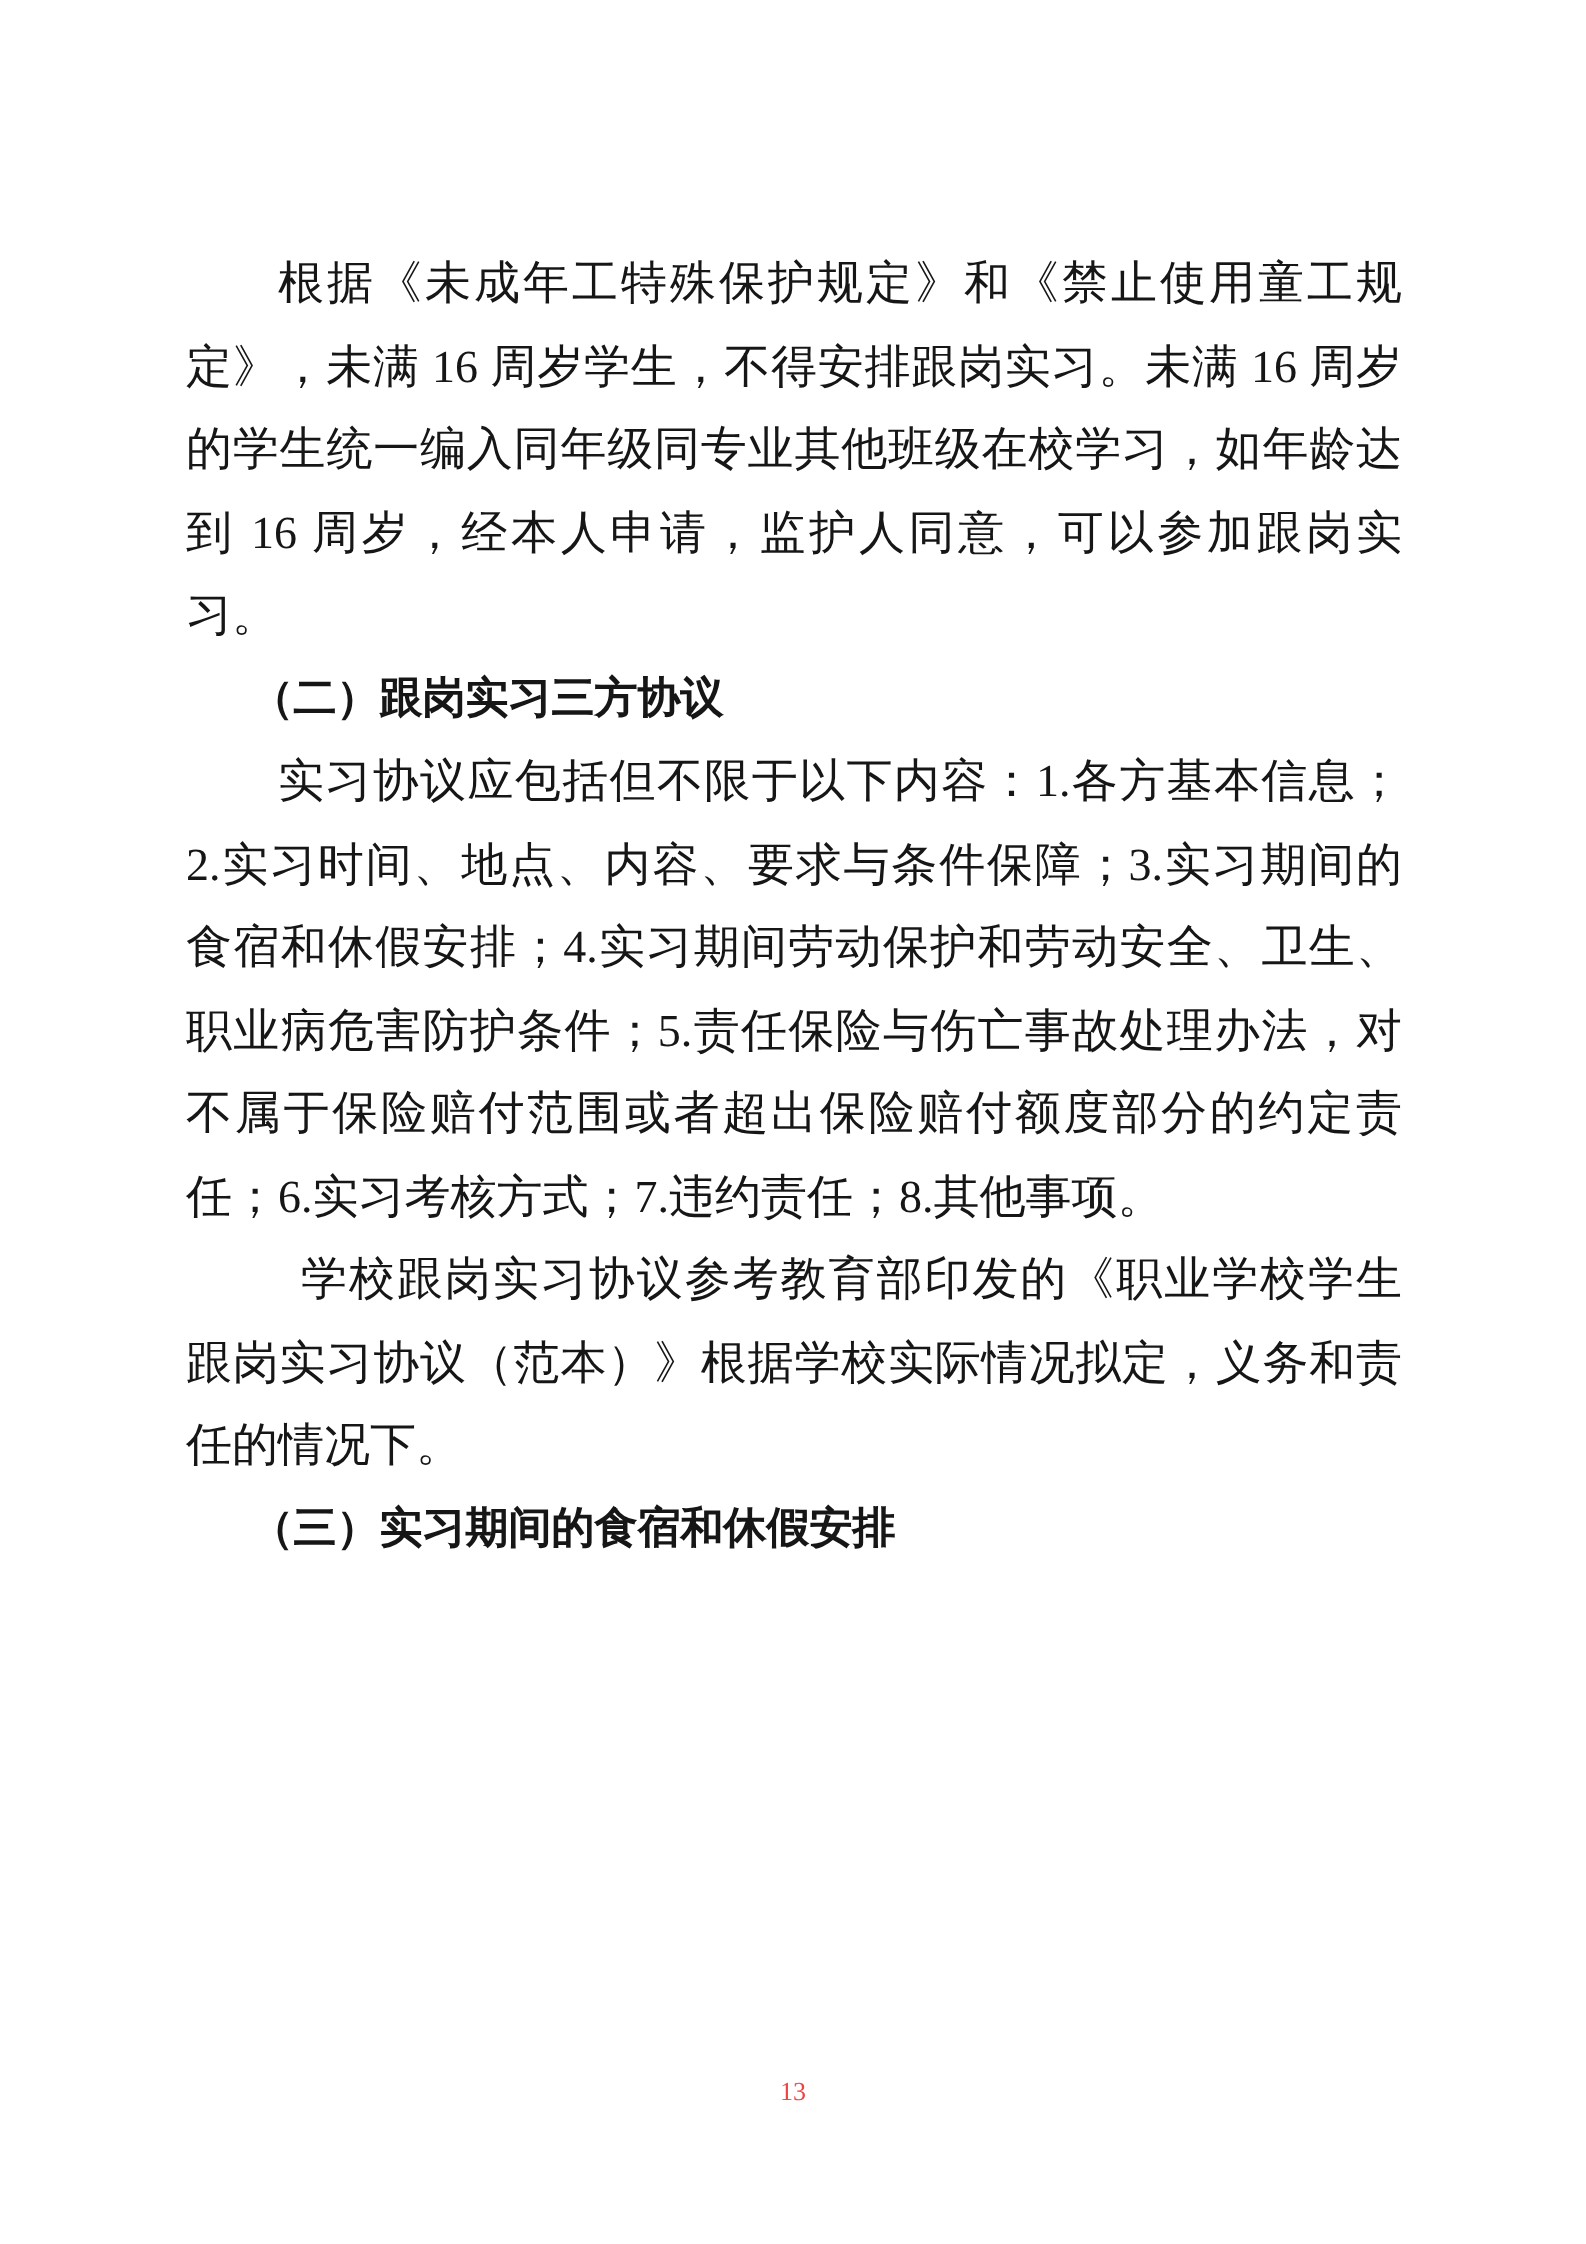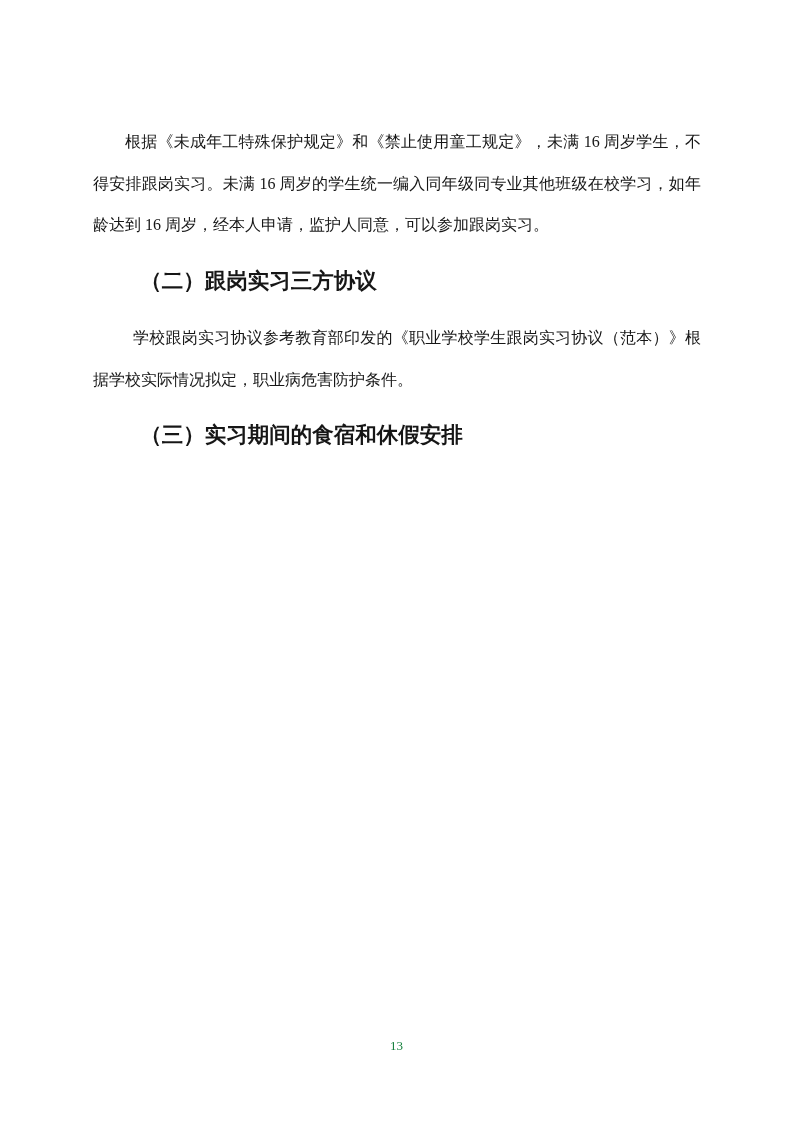--- a/index.html
+++ b/index.html
@@ -24,7 +24,7 @@
   }
   .body-para {
     margin: 0;
-    font-size: 16px;
+    font-size: 23px;
     line-height: 41.5px;
     text-align: justify;
     text-justify: inter-ideograph;

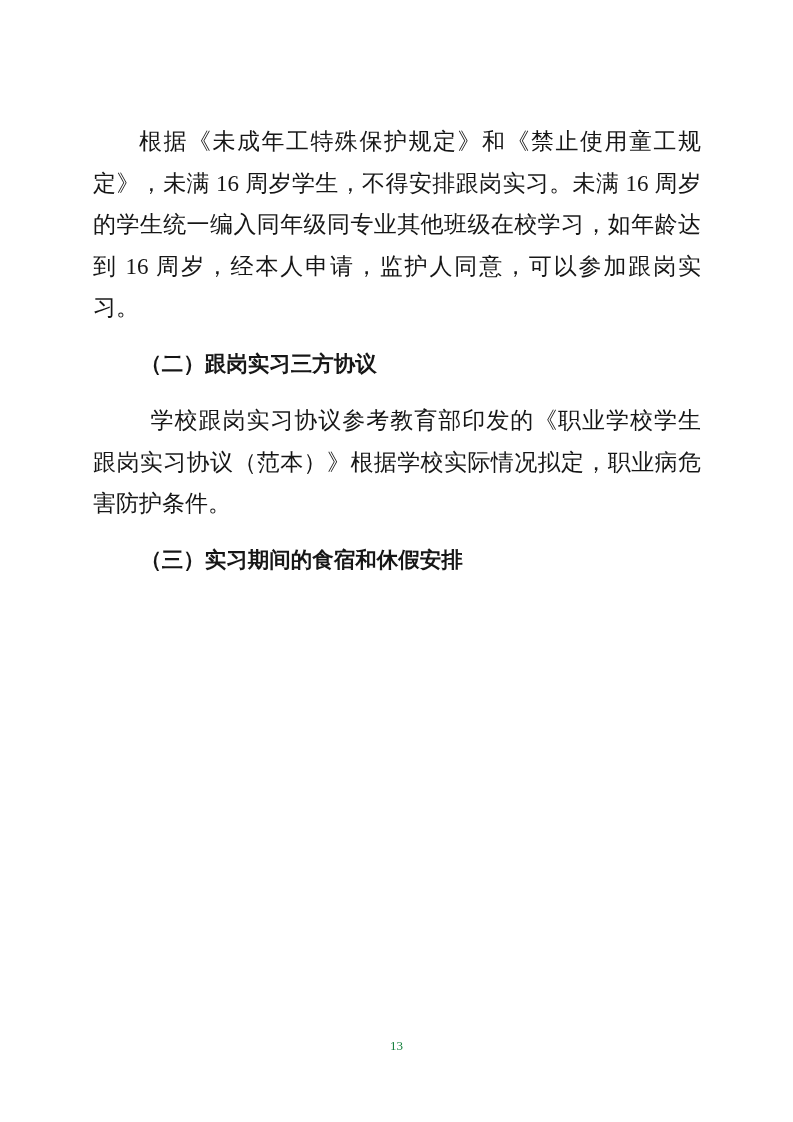--- a/index.html
+++ b/index.html
@@ -35,7 +35,7 @@
     text-indent: 2.5em;
   }
   .section-heading {
-    margin: 15px;
+    margin: 0;
     font-size: 21.5px;
     line-height: 41.5px;
     font-weight: 700;

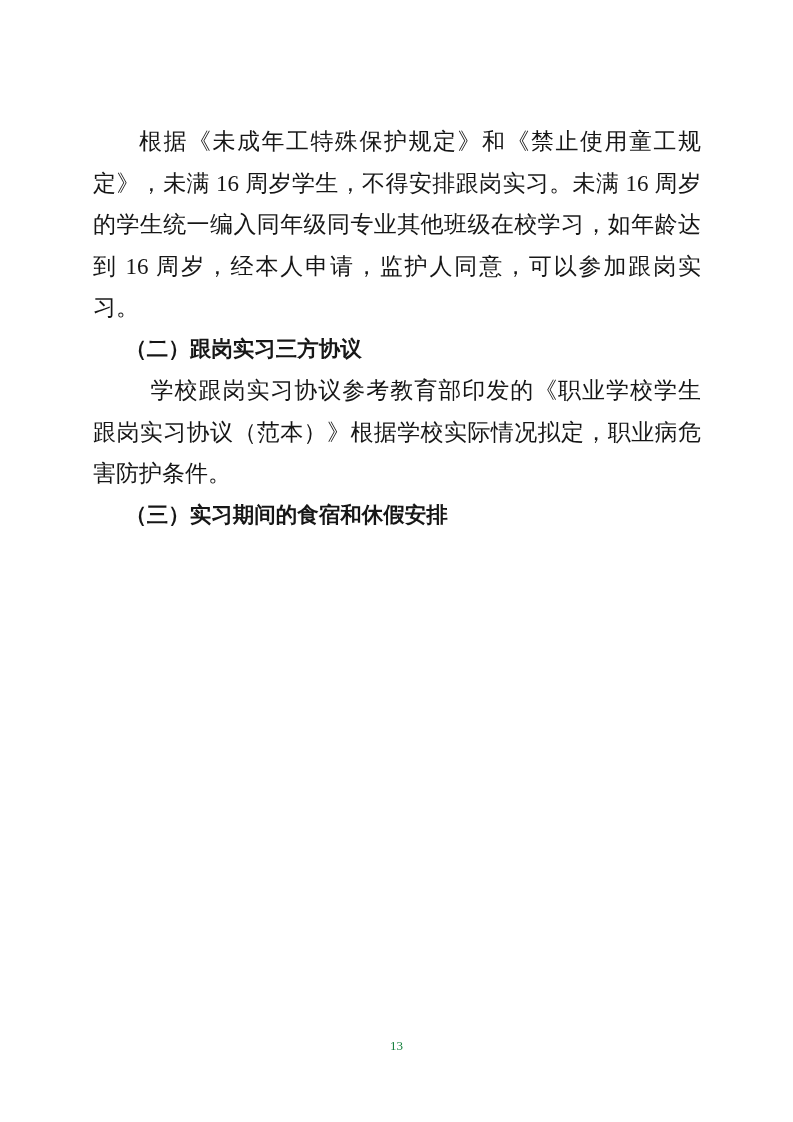--- a/index.html
+++ b/index.html
@@ -60,6 +60,7 @@
   <div class="content">
       <p class="body-para">根据《未成年工特殊保护规定》和《禁止使用童工规定》，未满 16 周岁学生，不得安排跟岗实习。未满 16 周岁的学生统一编入同年级同专业其他班级在校学习，如年龄达到 16 周岁，经本人申请，监护人同意，可以参加跟岗实习。</p>
       <p class="section-heading">（二）跟岗实习三方协议</p>
+      <p class="body-para">实习协议应包括但不限于以下内容：1.各方基本信息；2.实习时间、地点、内容、要求与条件保障；3.实习期间的食宿和休假安排；4.实习期间劳动保护和劳动安全、卫生、职业病危害防护条件；5.责任保险与伤亡事故处理办法，对不属于保险赔付范围或者超出保险赔付额度部分的约定责任；6.实习考核方式；7.违约责任；8.其他事项。</p>
       <p class="body-para indent-wide">学校跟岗实习协议参考教育部印发的《职业学校学生跟岗实习协议（范本）》根据学校实际情况拟定，职业病危害防护条件。</p>
       <p class="section-heading">（三）实习期间的食宿和休假安排</p>
     </div>

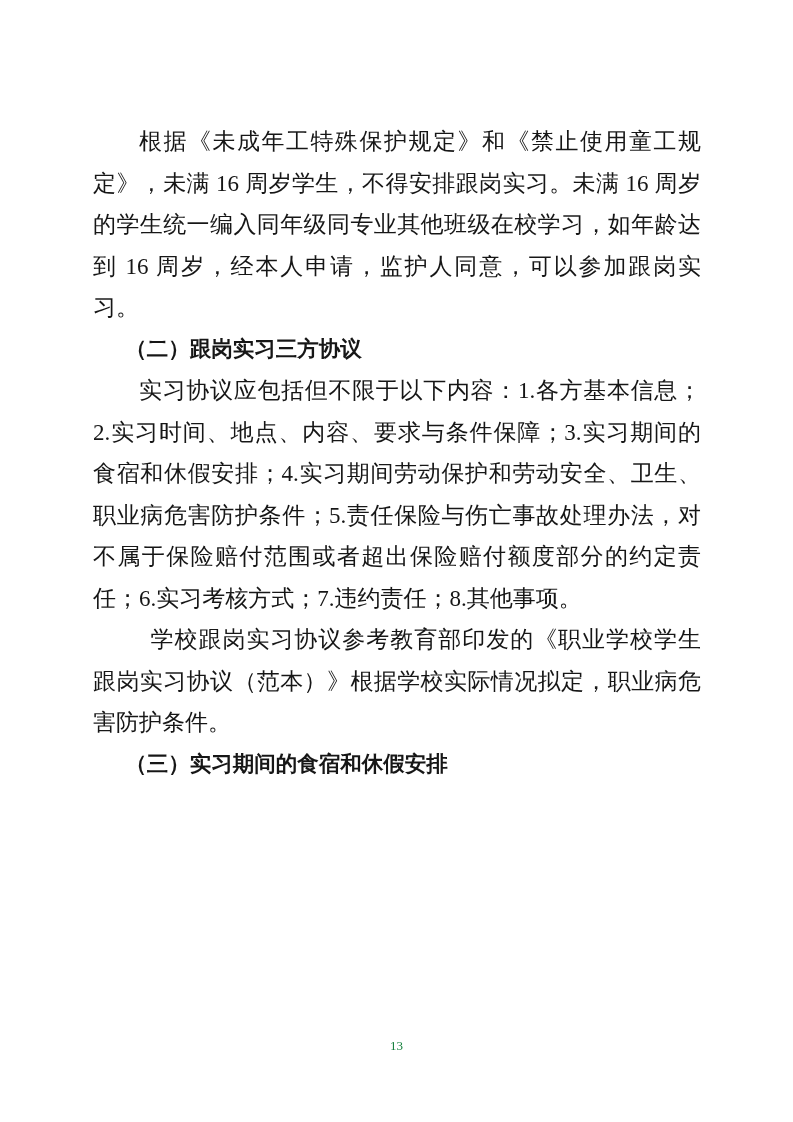--- a/index.html
+++ b/index.html
@@ -61,7 +61,7 @@
       <p class="body-para">根据《未成年工特殊保护规定》和《禁止使用童工规定》，未满 16 周岁学生，不得安排跟岗实习。未满 16 周岁的学生统一编入同年级同专业其他班级在校学习，如年龄达到 16 周岁，经本人申请，监护人同意，可以参加跟岗实习。</p>
       <p class="section-heading">（二）跟岗实习三方协议</p>
       <p class="body-para">实习协议应包括但不限于以下内容：1.各方基本信息；2.实习时间、地点、内容、要求与条件保障；3.实习期间的食宿和休假安排；4.实习期间劳动保护和劳动安全、卫生、职业病危害防护条件；5.责任保险与伤亡事故处理办法，对不属于保险赔付范围或者超出保险赔付额度部分的约定责任；6.实习考核方式；7.违约责任；8.其他事项。</p>
-      <p class="body-para indent-wide">学校跟岗实习协议参考教育部印发的《职业学校学生跟岗实习协议（范本）》根据学校实际情况拟定，职业病危害防护条件。</p>
+      <p class="body-para indent-wide">学校跟岗实习协议参考教育部印发的《职业学校学生跟岗实习协议（范本）》根据学校实际情况拟定，义务和责任的情况下。</p>
       <p class="section-heading">（三）实习期间的食宿和休假安排</p>
     </div>
   <div class="page-number">13</div>

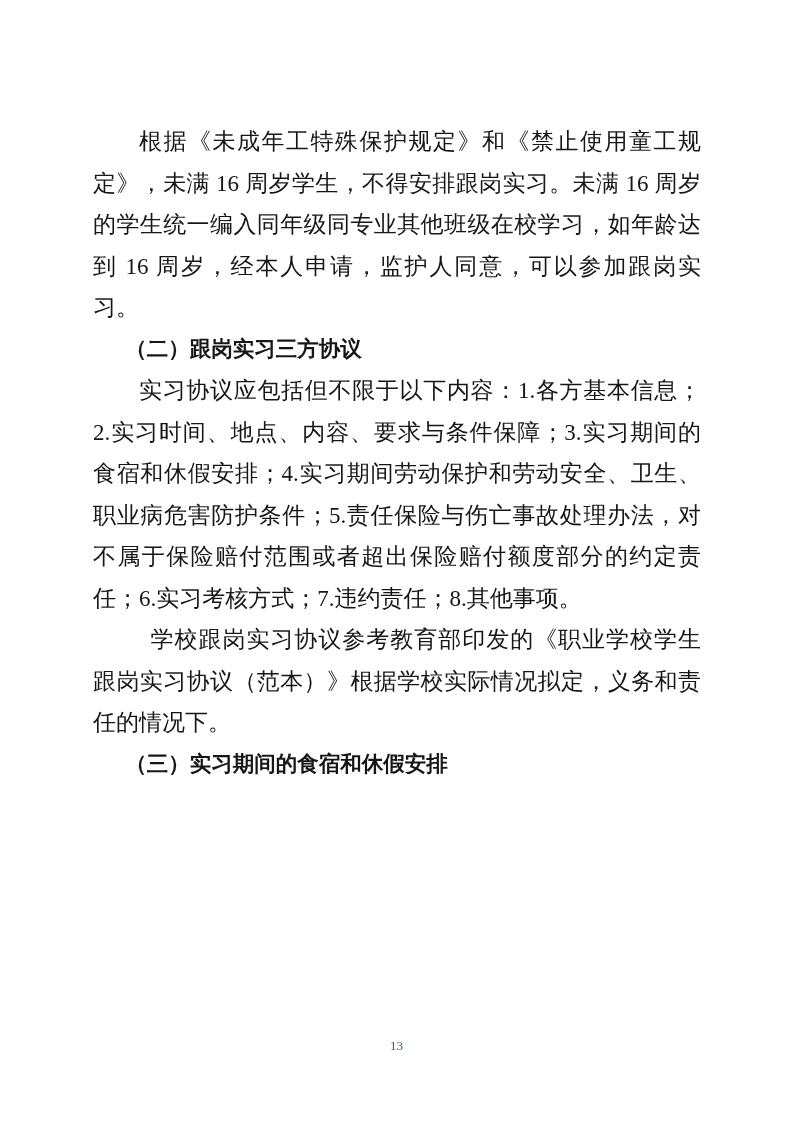--- a/index.html
+++ b/index.html
@@ -50,7 +50,7 @@
     text-align: center;
     font-size: 13px;
     line-height: 16px;
-    color: #15803d;
+    color: #ef4444;
   }
 </style>
 </head>

